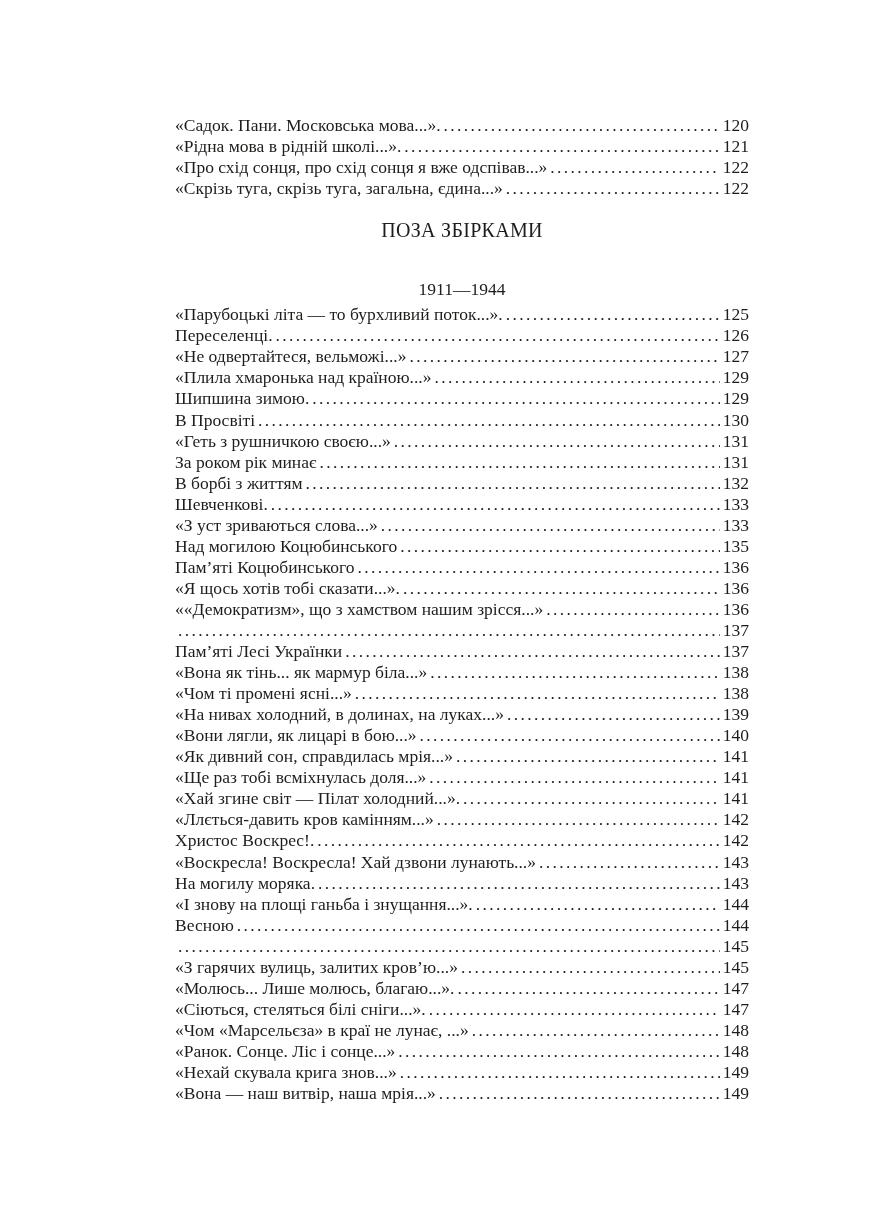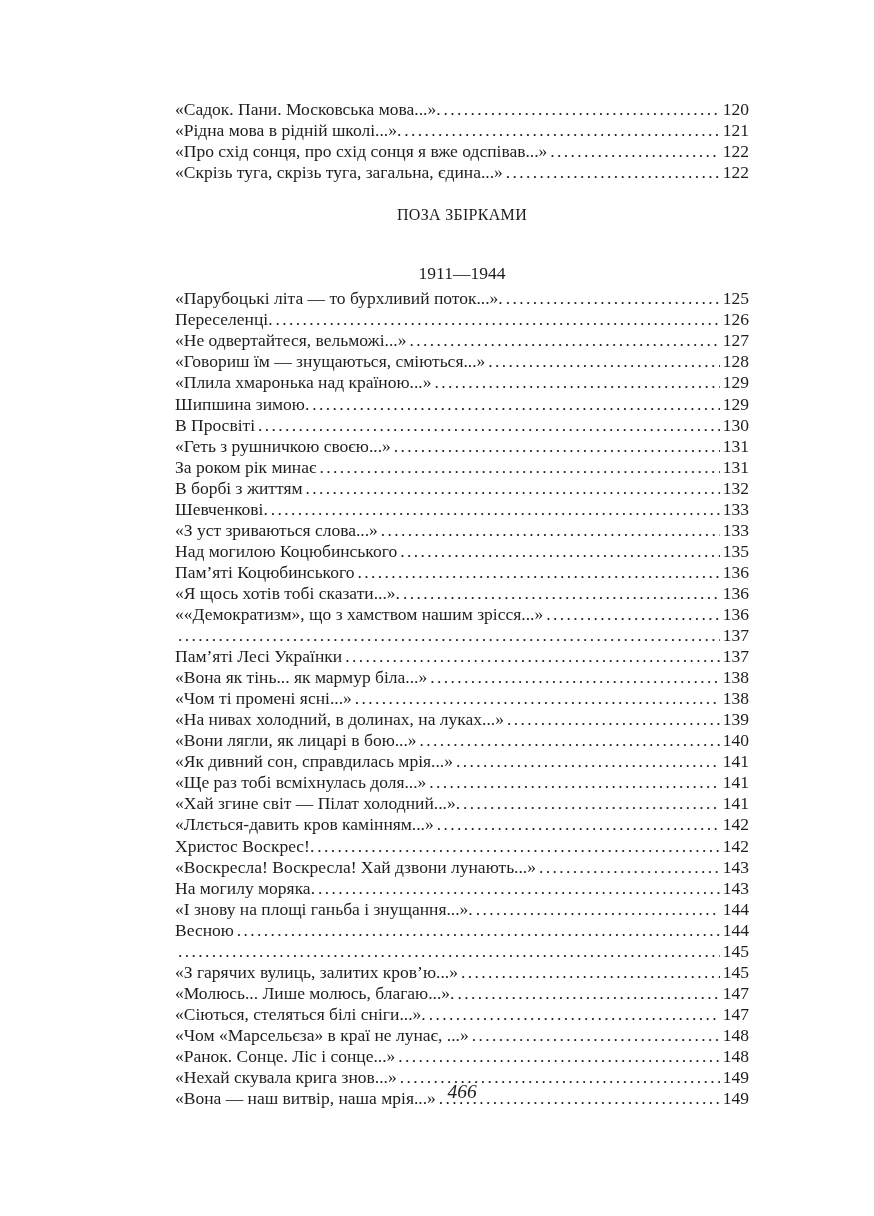--- a/index.html
+++ b/index.html
@@ -13,7 +13,7 @@
   }
   .toc{
     position:absolute;
-    left:175px;top:99px;width:574px;
+    left:175px;top:115px;width:574px;
     font-size:17.5px;
     line-height:21.05px;
   }

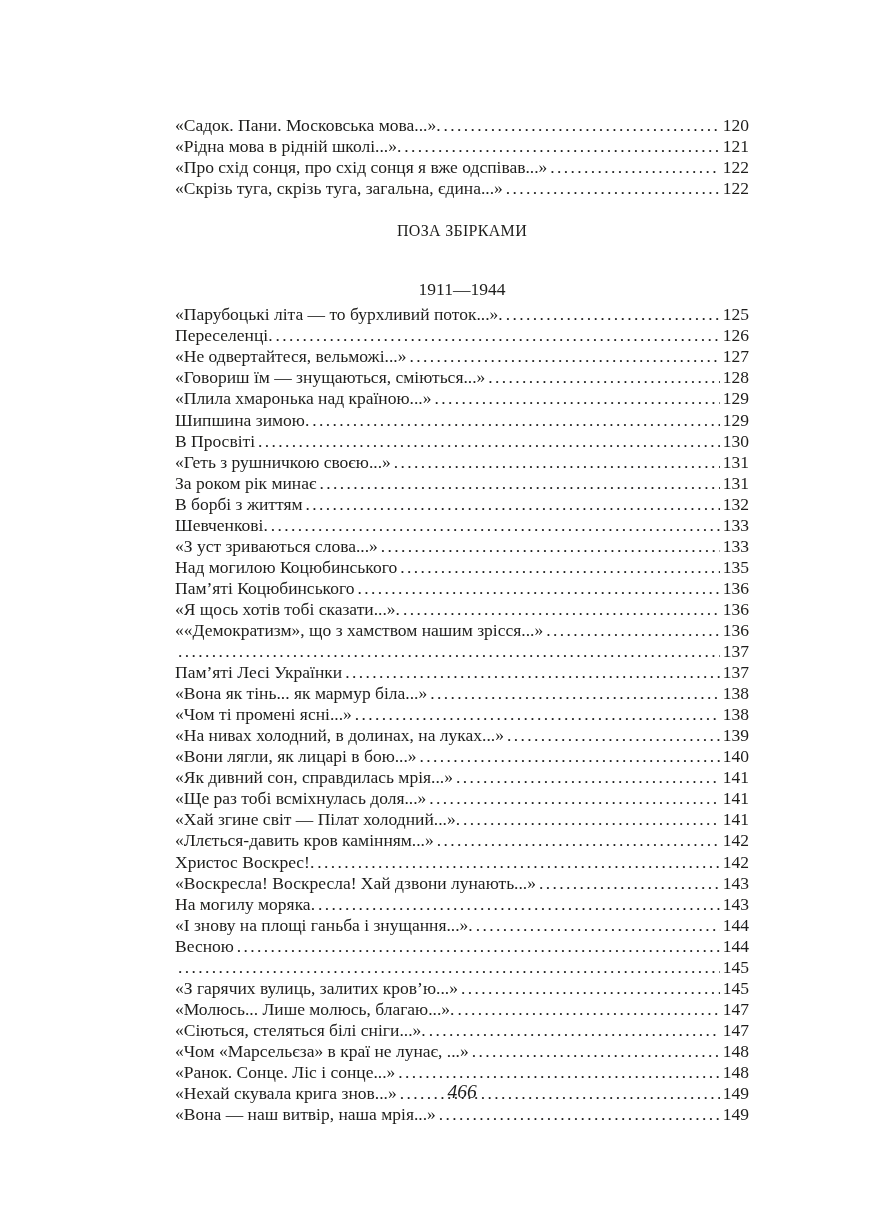--- a/index.html
+++ b/index.html
@@ -21,7 +21,7 @@
   .heading{
     text-align:center;
     margin-top:21px;
-    font-size:16px;
+    font-size:20px;
     letter-spacing:.3px;
   }
   .subheading{

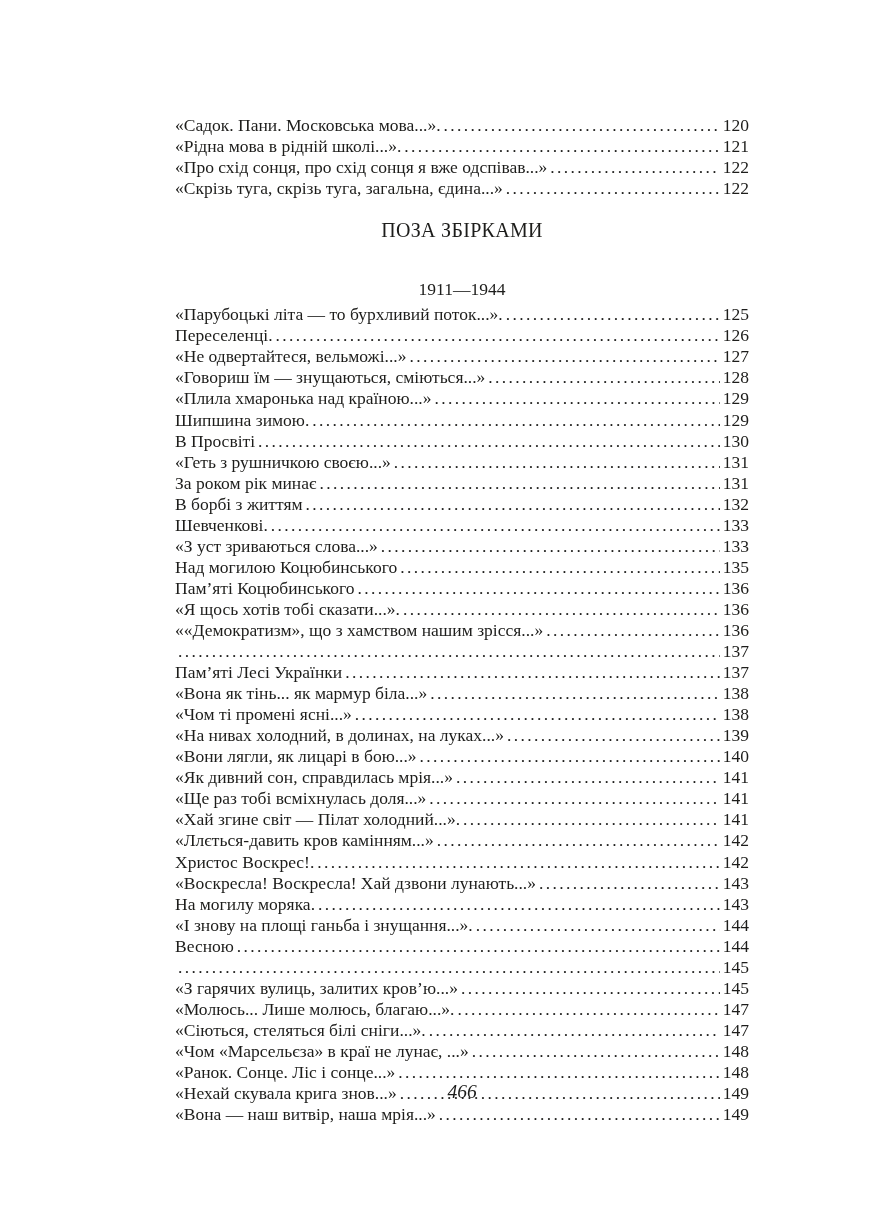--- a/index.html
+++ b/index.html
@@ -108,11 +108,6 @@
           <span class="pagenum">127</span>
         </div>
         <div class="entry">
-          <span class="title">«Говориш їм — знущаються, сміються...»</span>
-          <span class="leader"></span>
-          <span class="pagenum">128</span>
-        </div>
-        <div class="entry">
           <span class="title">«Плила хмаронька над країною...»</span>
           <span class="leader"></span>
           <span class="pagenum">129</span>

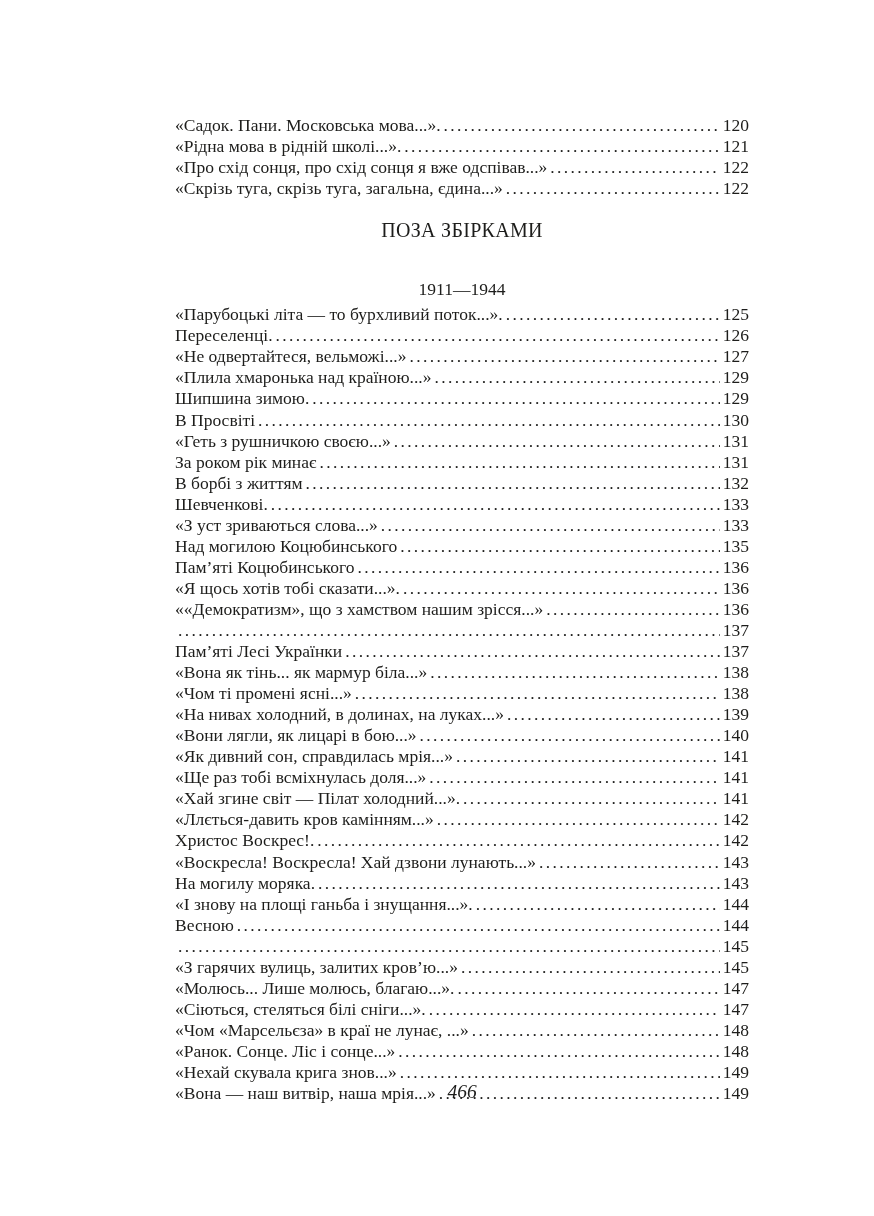--- a/index.html
+++ b/index.html
@@ -282,7 +282,6 @@
         </div>
       </div>
     </div>
-  <div class="footer">466</div>
 </div>
 
 </body></html>

